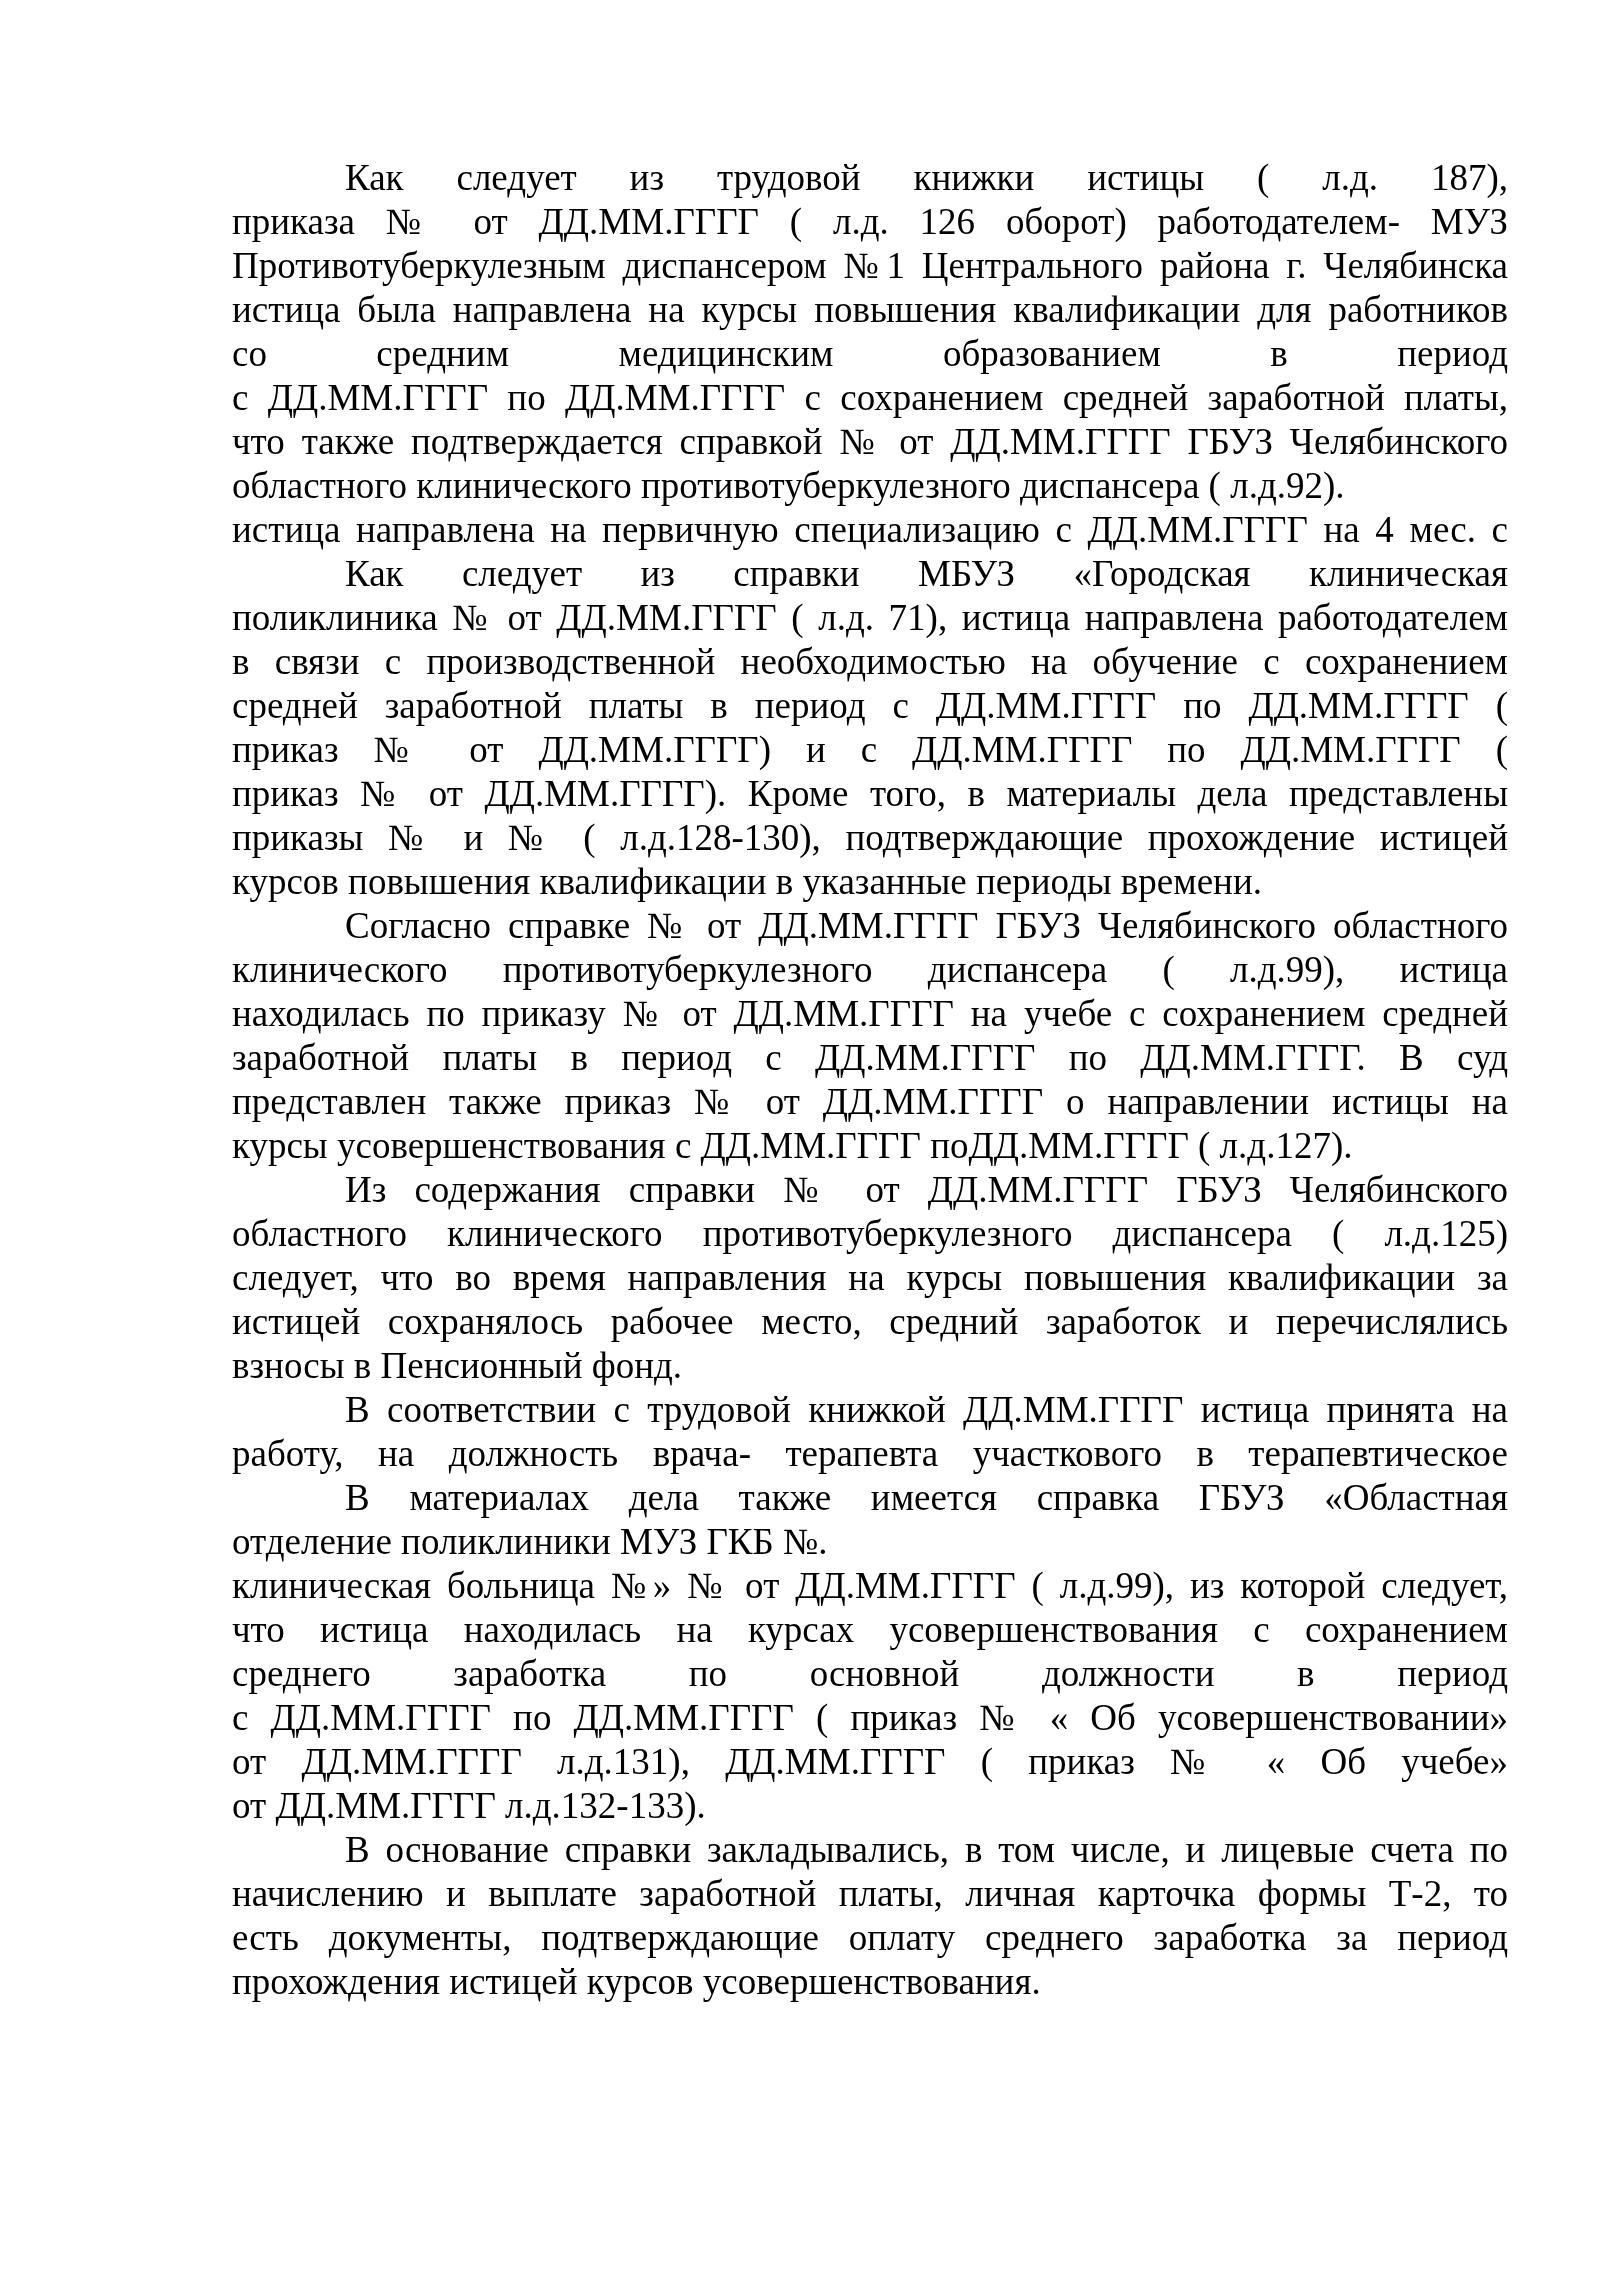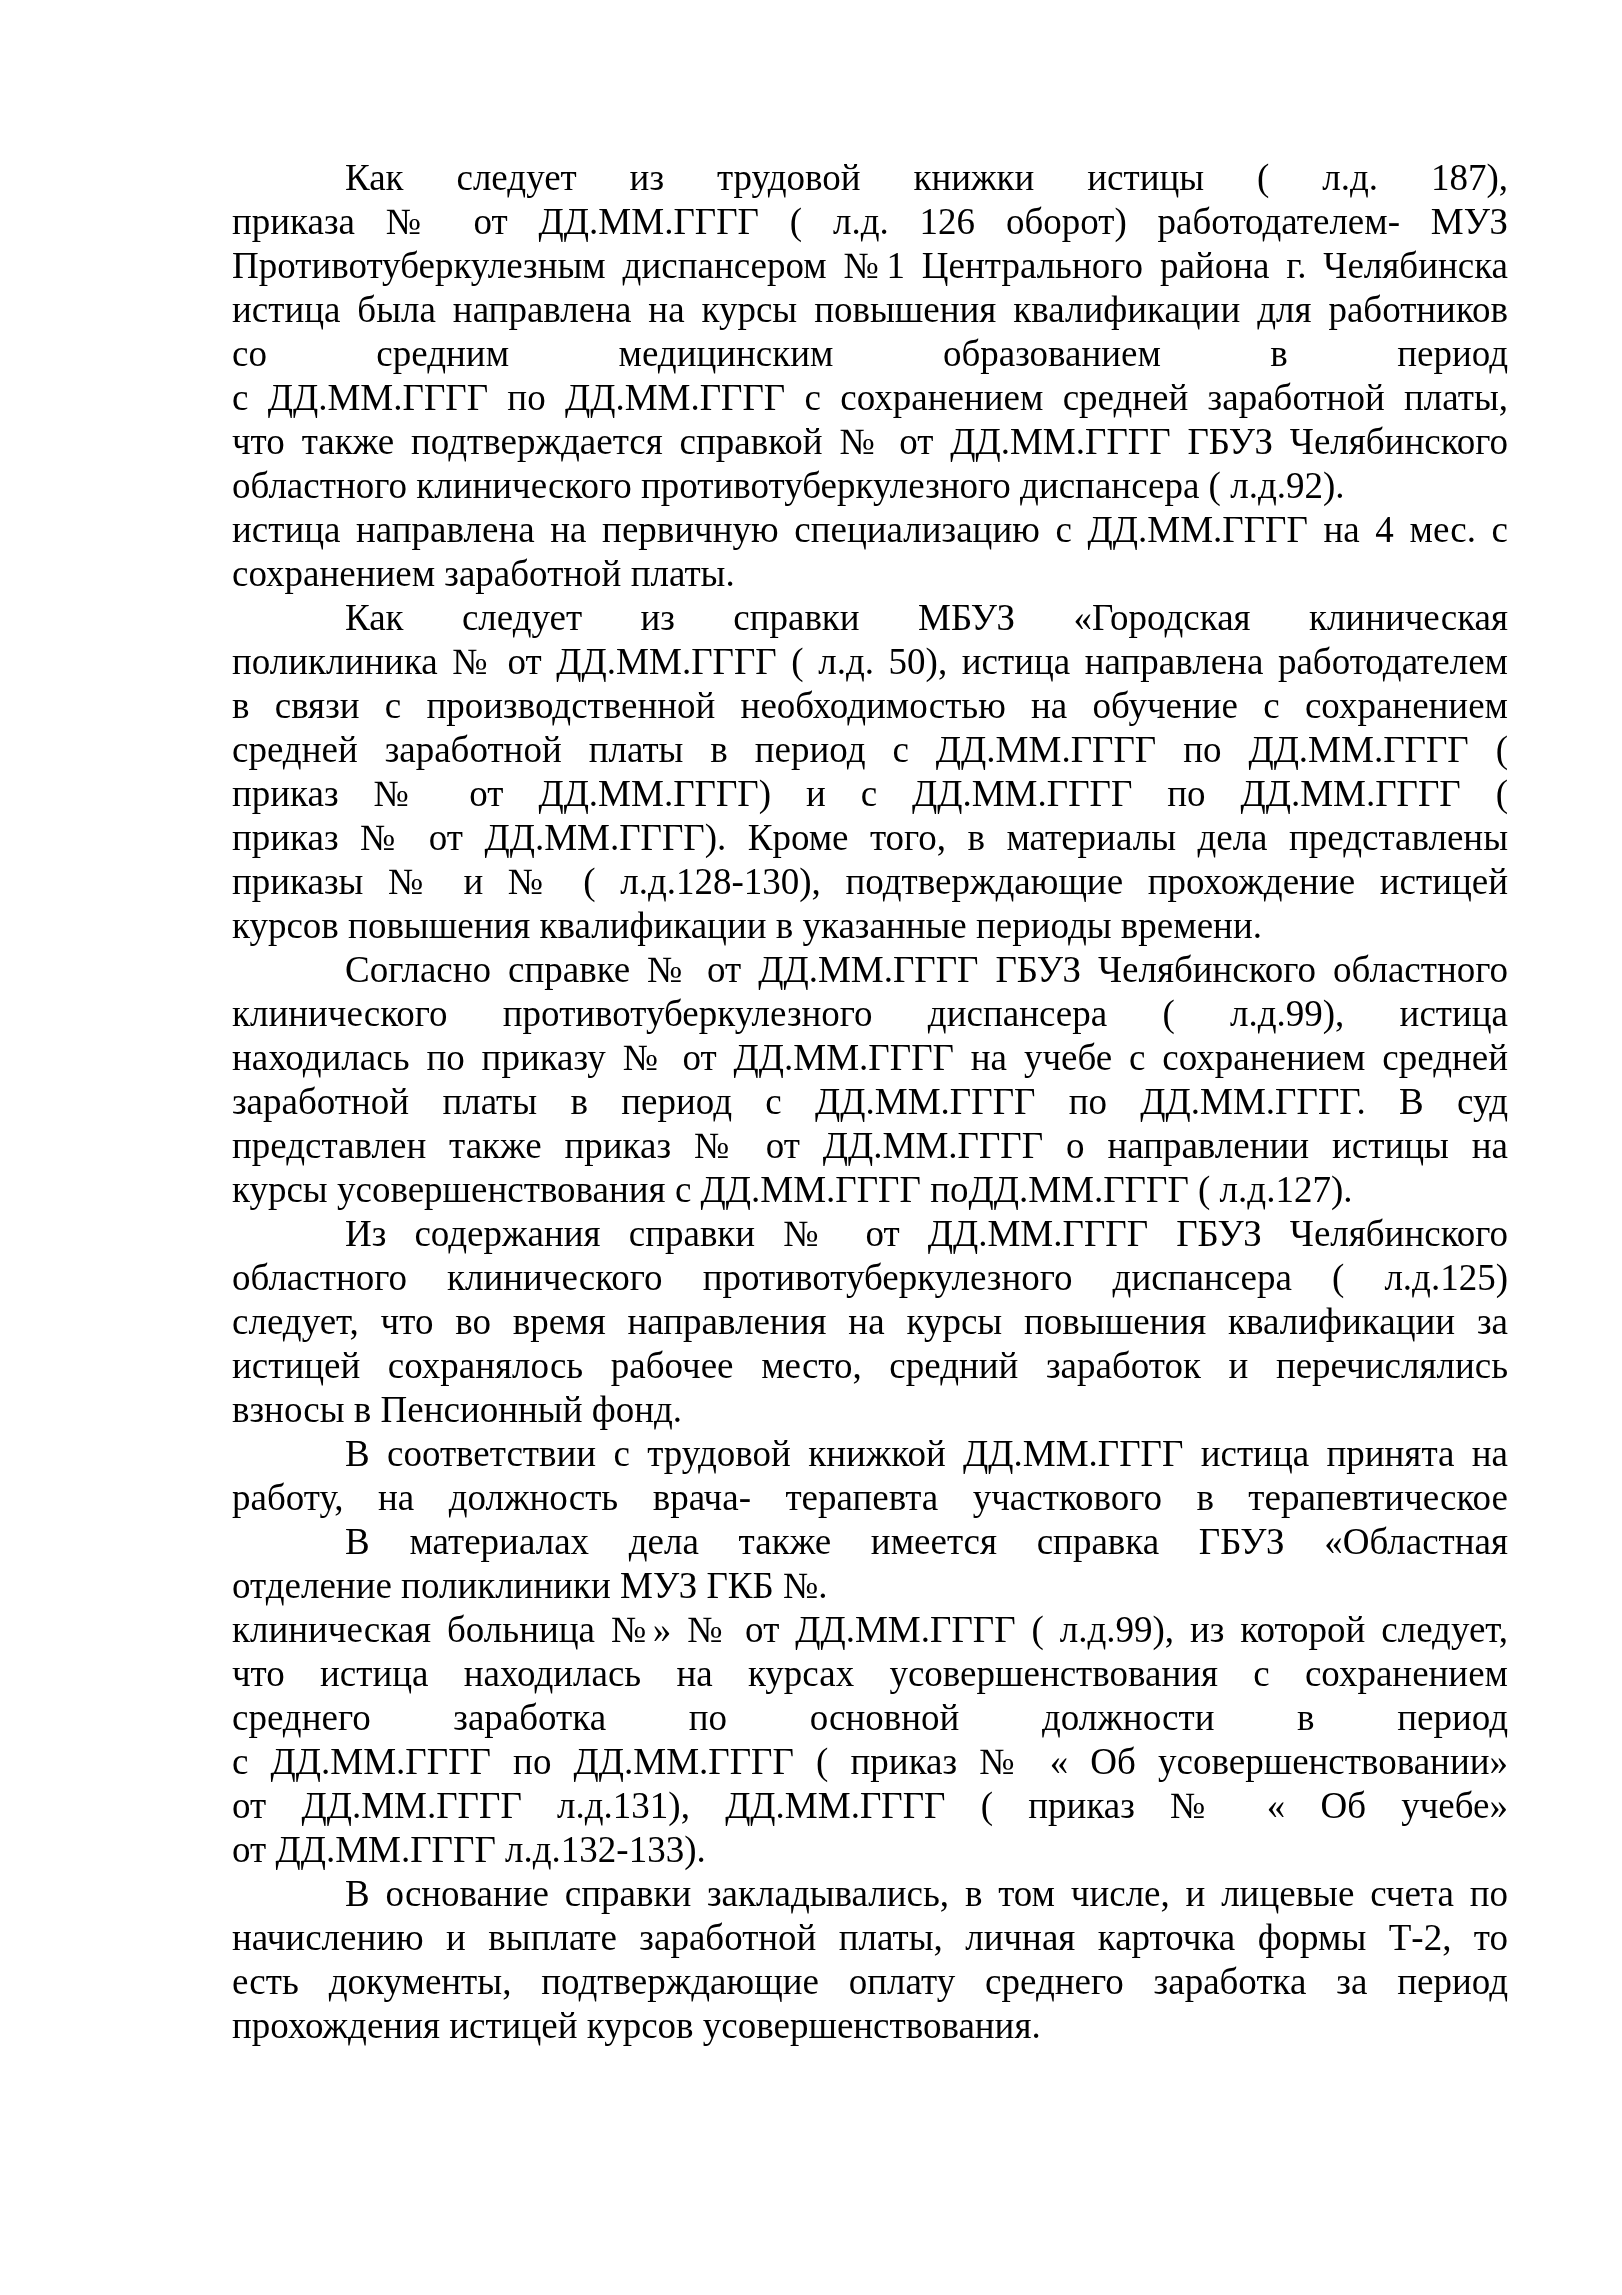--- a/index.html
+++ b/index.html
@@ -57,7 +57,6 @@
       <div class="line fill">что также подтверждается справкой № от ДД.ММ.ГГГГ ГБУЗ Челябинского</div>
       <div class="line last">областного клинического противотуберкулезного диспансера ( л.д.92).</div>
       <div class="line fill">истица направлена на первичную специализацию с ДД.ММ.ГГГГ на 4 мес. с</div>
-      <div class="line last">сохранением заработной платы.</div>
       <div class="line first fill">Как следует из справки МБУЗ «Городская клиническая</div>
       <div class="line fill">поликлиника № от ДД.ММ.ГГГГ ( л.д. 50), истица направлена работодателем</div>
       <div class="line fill">в связи с производственной необходимостью на обучение с сохранением</div>

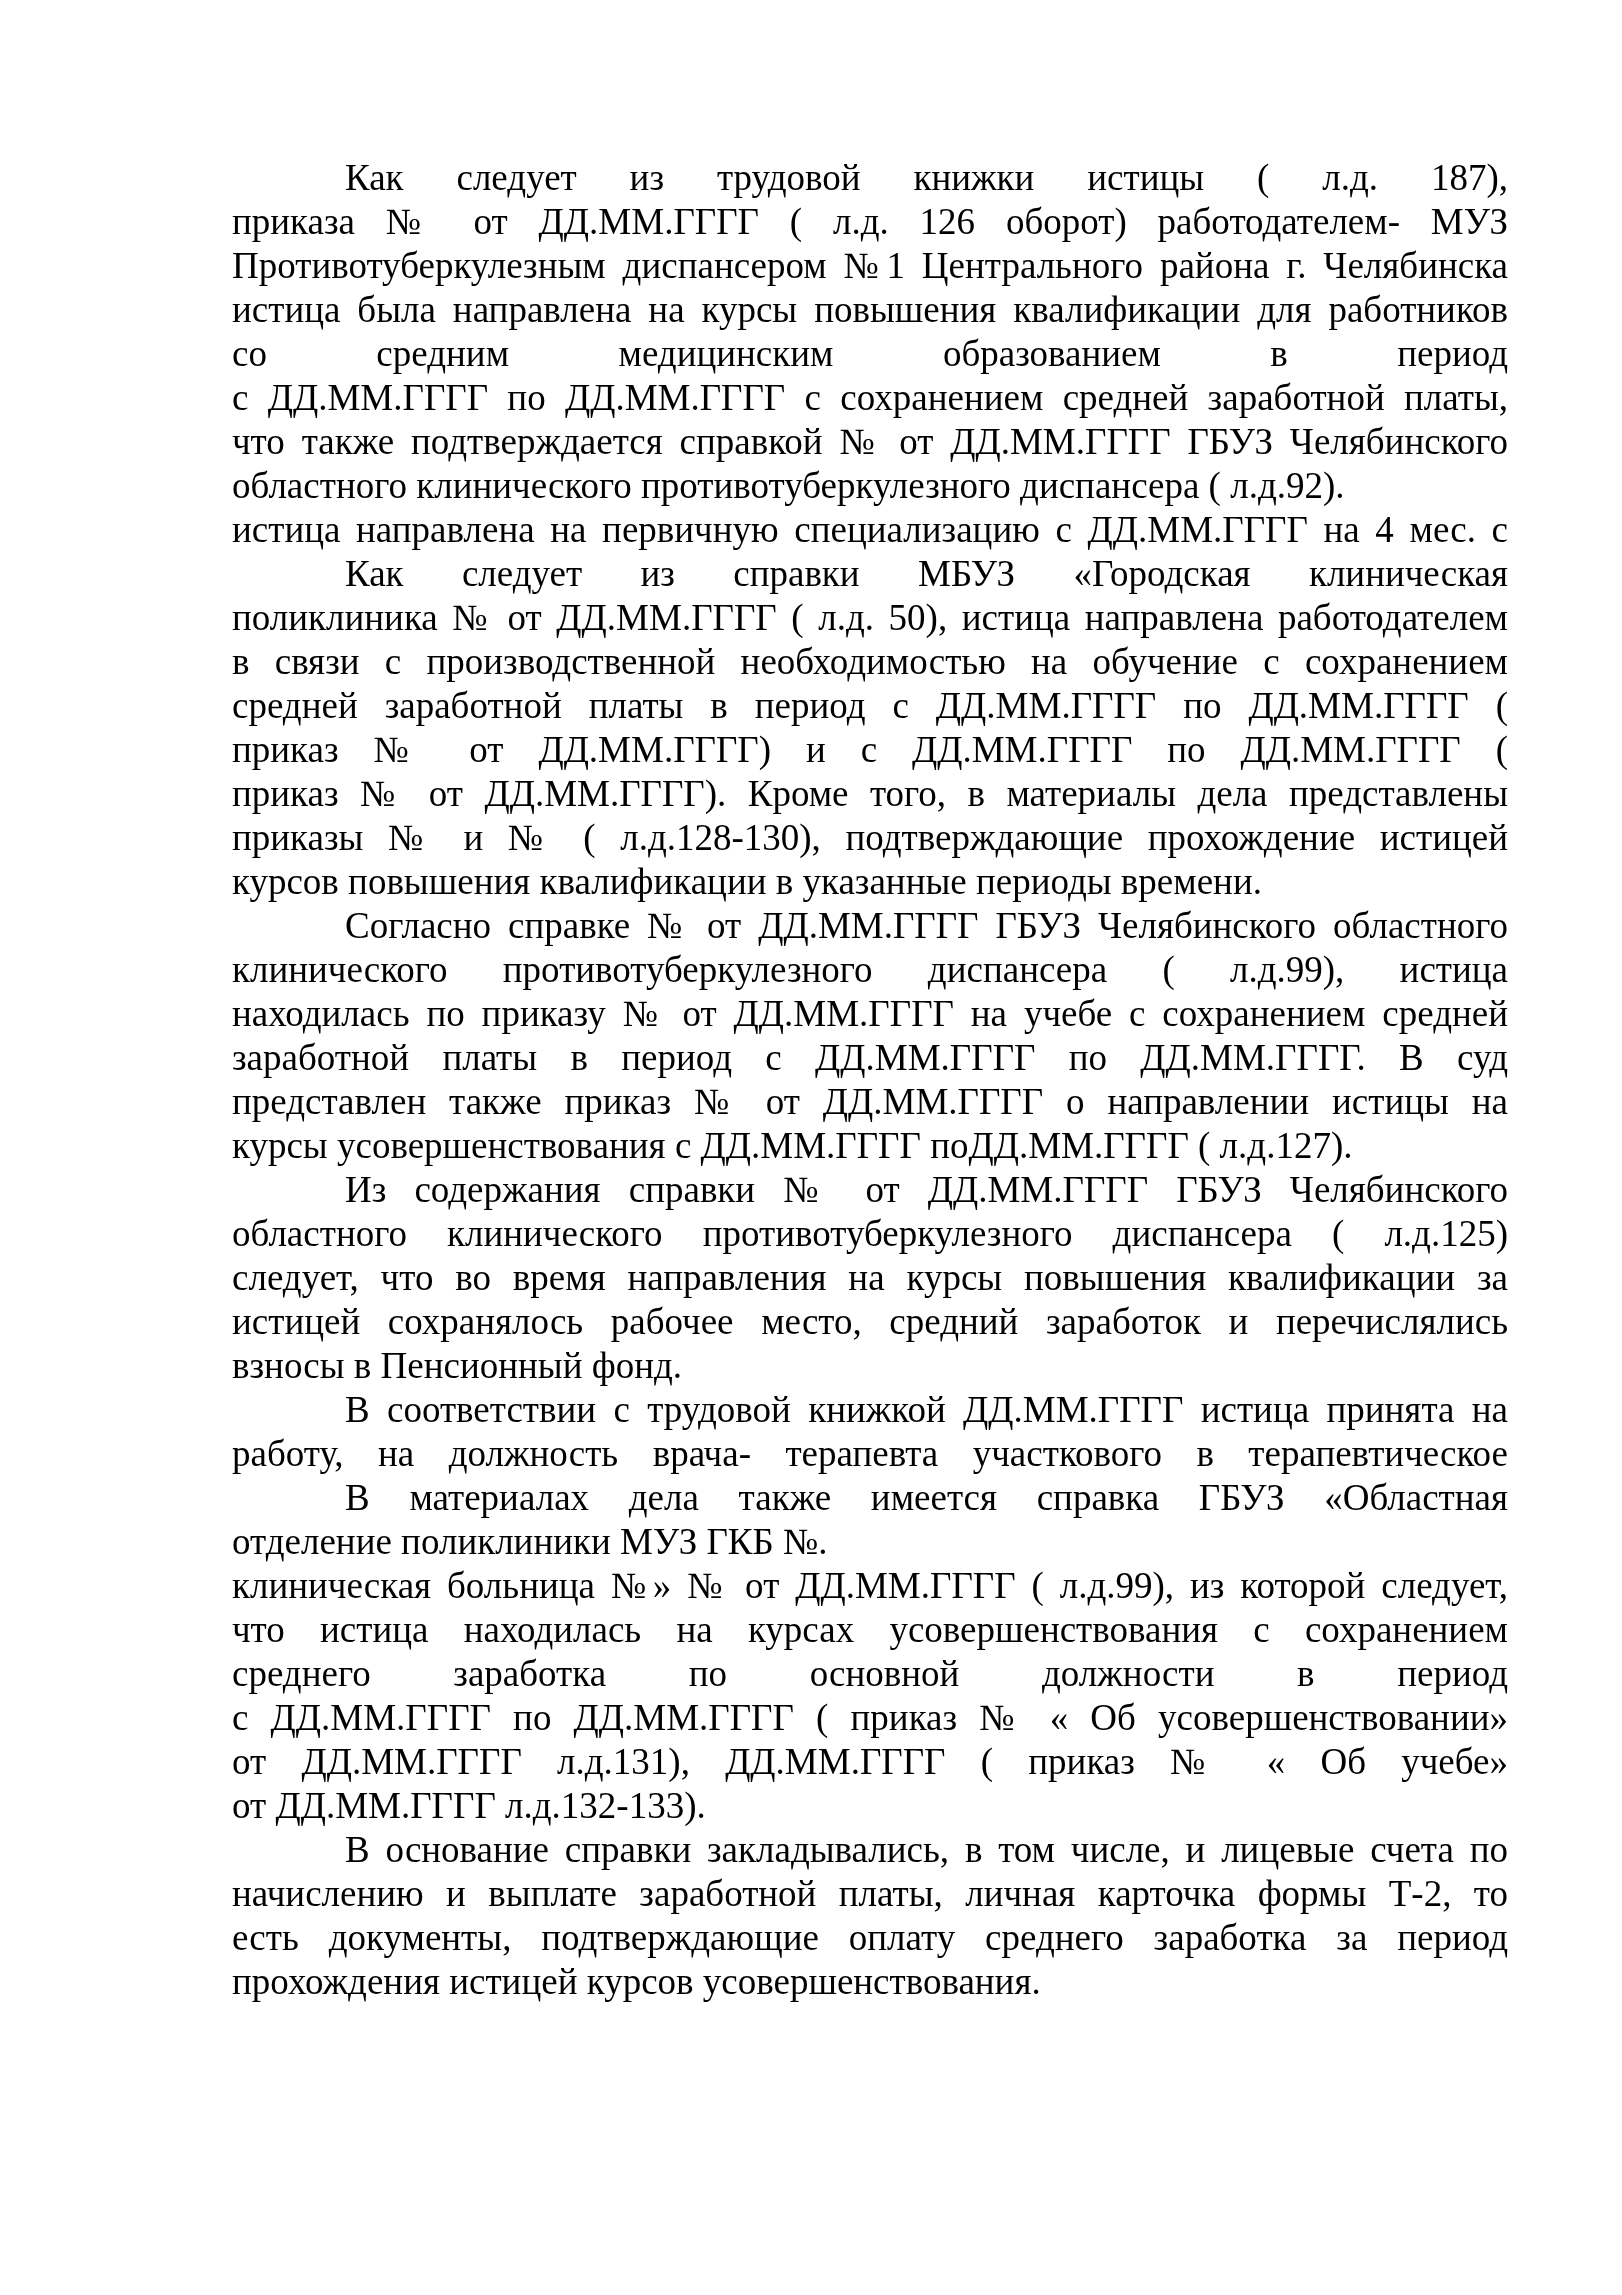--- a/index.html
+++ b/index.html
@@ -58,7 +58,7 @@
       <div class="line last">областного клинического противотуберкулезного диспансера ( л.д.92).</div>
       <div class="line fill">истица направлена на первичную специализацию с ДД.ММ.ГГГГ на 4 мес. с</div>
       <div class="line first fill">Как следует из справки МБУЗ «Городская клиническая</div>
-      <div class="line fill">поликлиника № от ДД.ММ.ГГГГ ( л.д. 50), истица направлена работодателем</div>
+      <div class="line fill">поликлиника № от ДД.ММ.ГГГГ ( л.д. 71), истица направлена работодателем</div>
       <div class="line fill">в связи с производственной необходимостью на обучение с сохранением</div>
       <div class="line fill">средней заработной платы в период с ДД.ММ.ГГГГ по ДД.ММ.ГГГГ (</div>
       <div class="line fill">приказ № от ДД.ММ.ГГГГ) и с ДД.ММ.ГГГГ по ДД.ММ.ГГГГ (</div>

